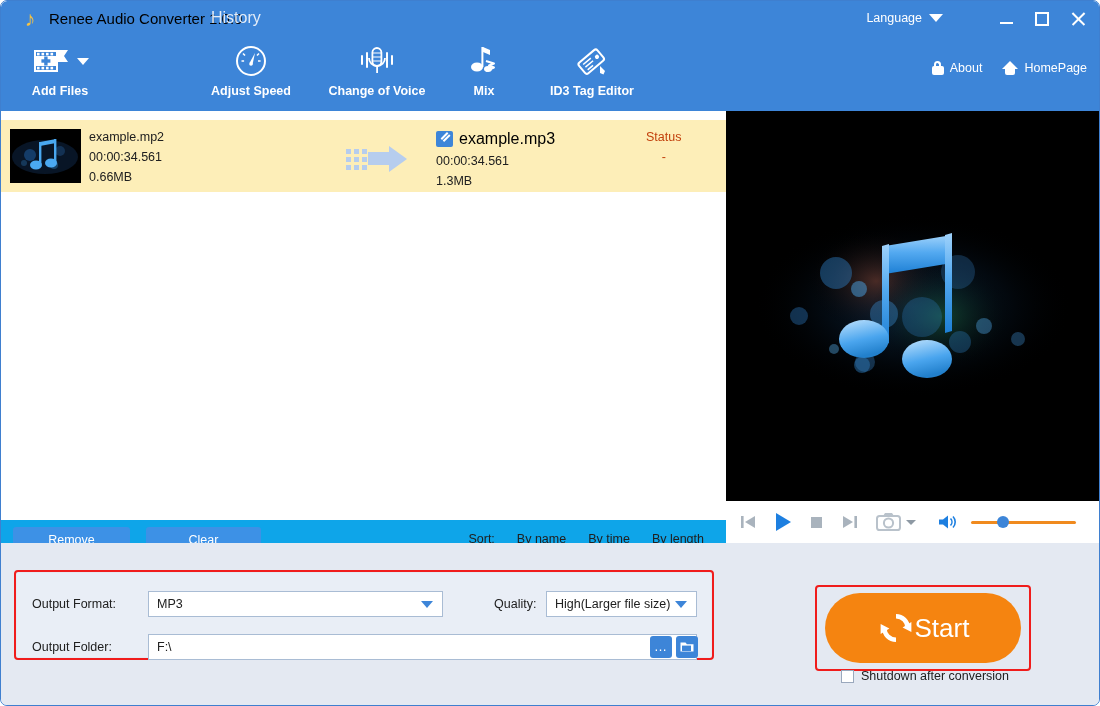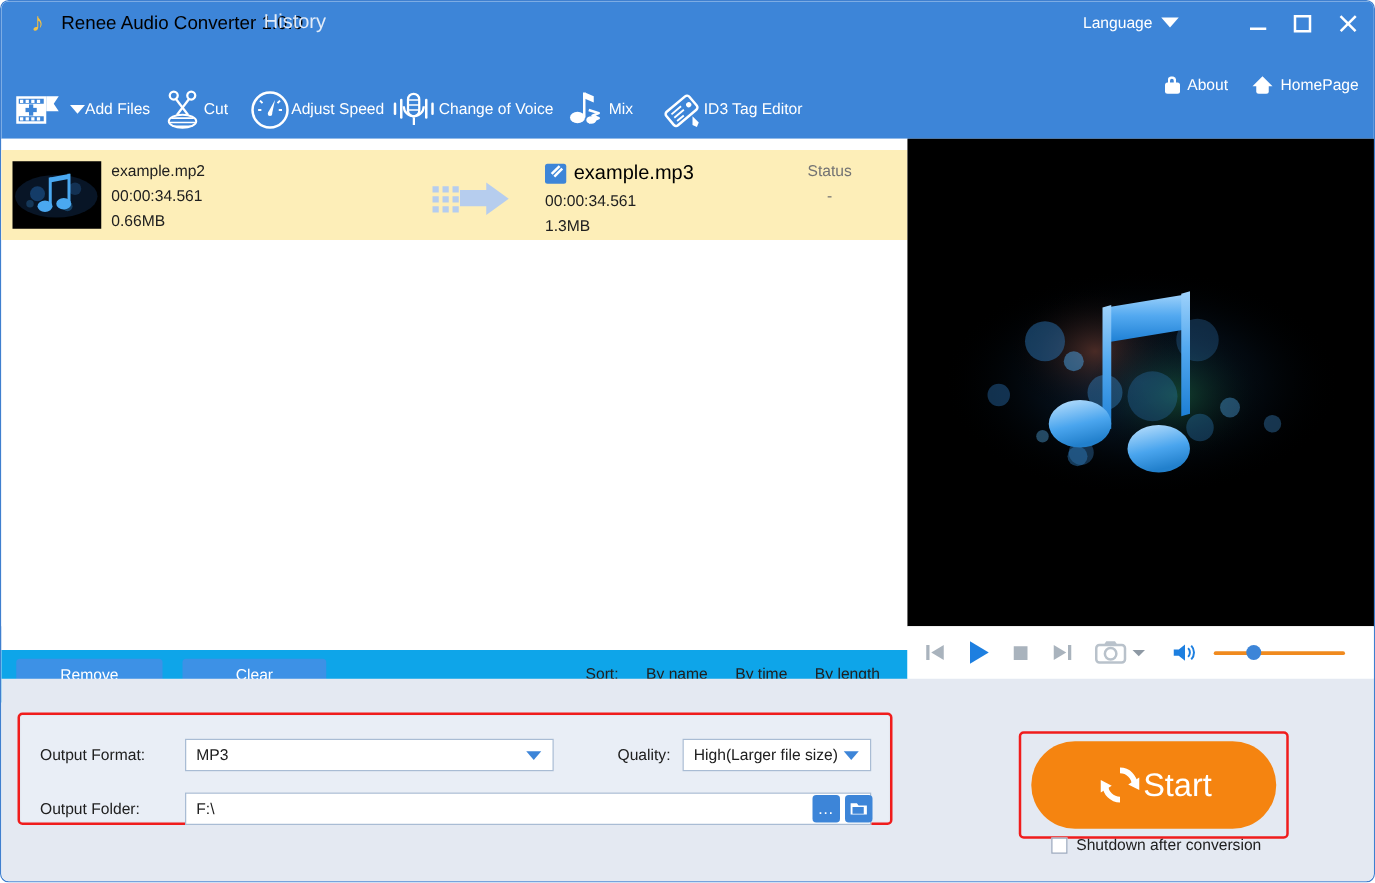--- a/index.html
+++ b/index.html
@@ -149,9 +149,9 @@
     position: absolute; left: 0; top: 36px; width: 700px; height: 74px;
   }
   .tb-item {
-    position: absolute; top: 12px; height: 74px;
-    display: flex; flex-direction: row; align-items: center;
-    justify-content: flex-start; cursor: pointer;
+    position: absolute; top: 0; height: 74px;
+    display: flex; flex-direction: column; align-items: center;
+    justify-content: flex-start; cursor: pointer; font-weight: bold;
   }
   .tb-icon {
     height: 42px; display: flex; align-items: center; justify-content: center;

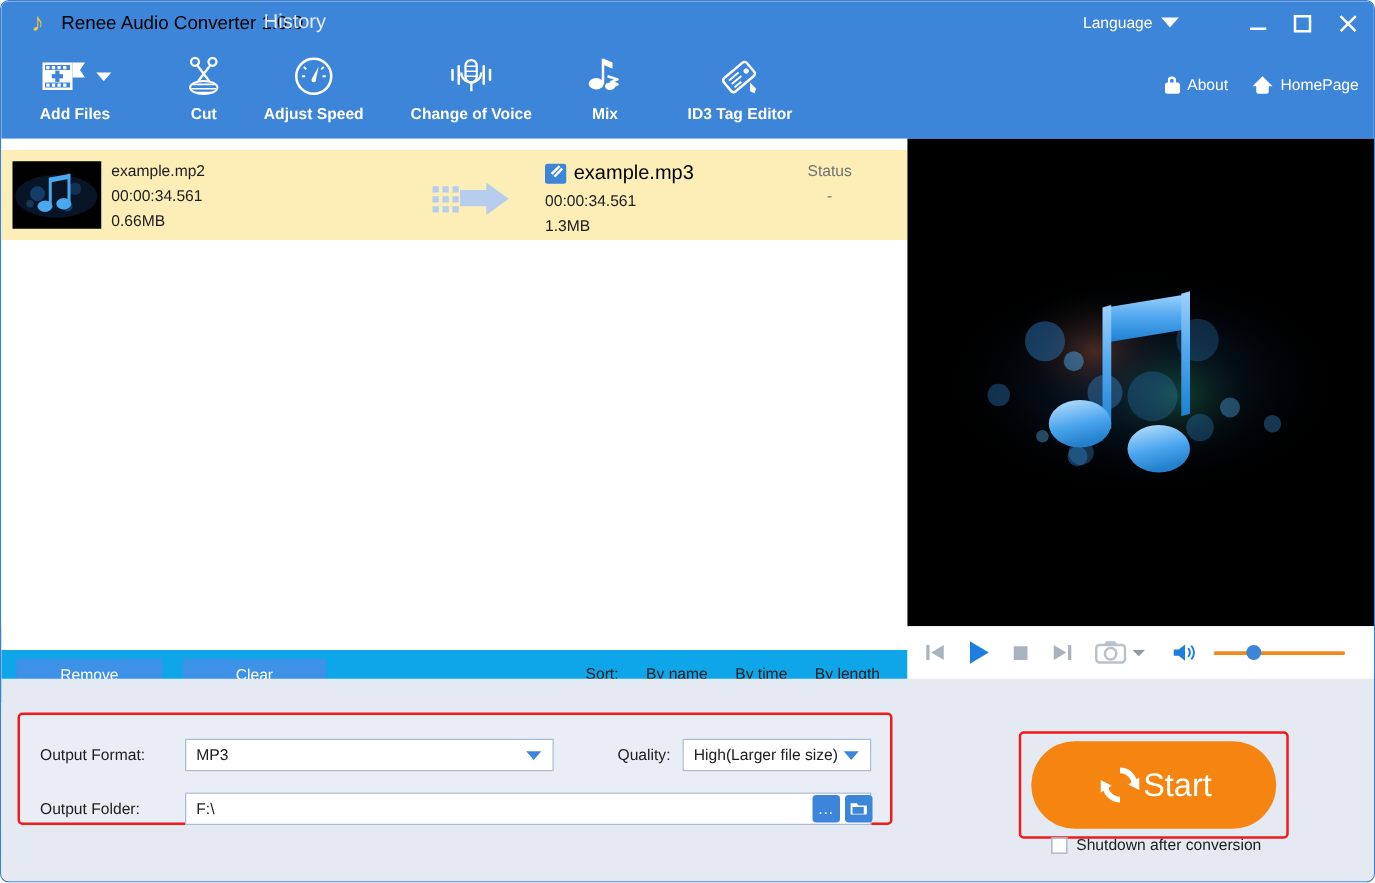--- a/index.html
+++ b/index.html
@@ -407,19 +407,6 @@
             <span class="tb-caret"></span>
           </div>
           <div class="tb-label">Add Files</div>
-        </div>
-        <div class="tb-item" style="left: 128px; width: 68px;">
-          <div class="tb-icon">
-            <svg width="34" height="32" viewBox="0 0 34 32">
-              <circle cx="10" cy="4.4" r="3.2" fill="none" stroke="#fff" stroke-width="1.8"></circle>
-              <circle cx="24" cy="4.4" r="3.2" fill="none" stroke="#fff" stroke-width="1.8"></circle>
-              <path d="M11.6 7 L21.5 20" stroke="#fff" stroke-width="1.8" fill="none"></path>
-              <path d="M22.4 7 L12.5 20" stroke="#fff" stroke-width="1.8" fill="none"></path>
-              <ellipse cx="17" cy="25" rx="11" ry="5.2" fill="none" stroke="#fff" stroke-width="1.6"></ellipse>
-              <path d="M8 22.5 h18 M7 26 h20 M9 29 h16" stroke="#fff" stroke-width="1.3" fill="none"></path>
-            </svg>
-          </div>
-          <div class="tb-label">Cut</div>
         </div>
         <div class="tb-item" style="left: 198px; width: 104px;">
           <div class="tb-icon">

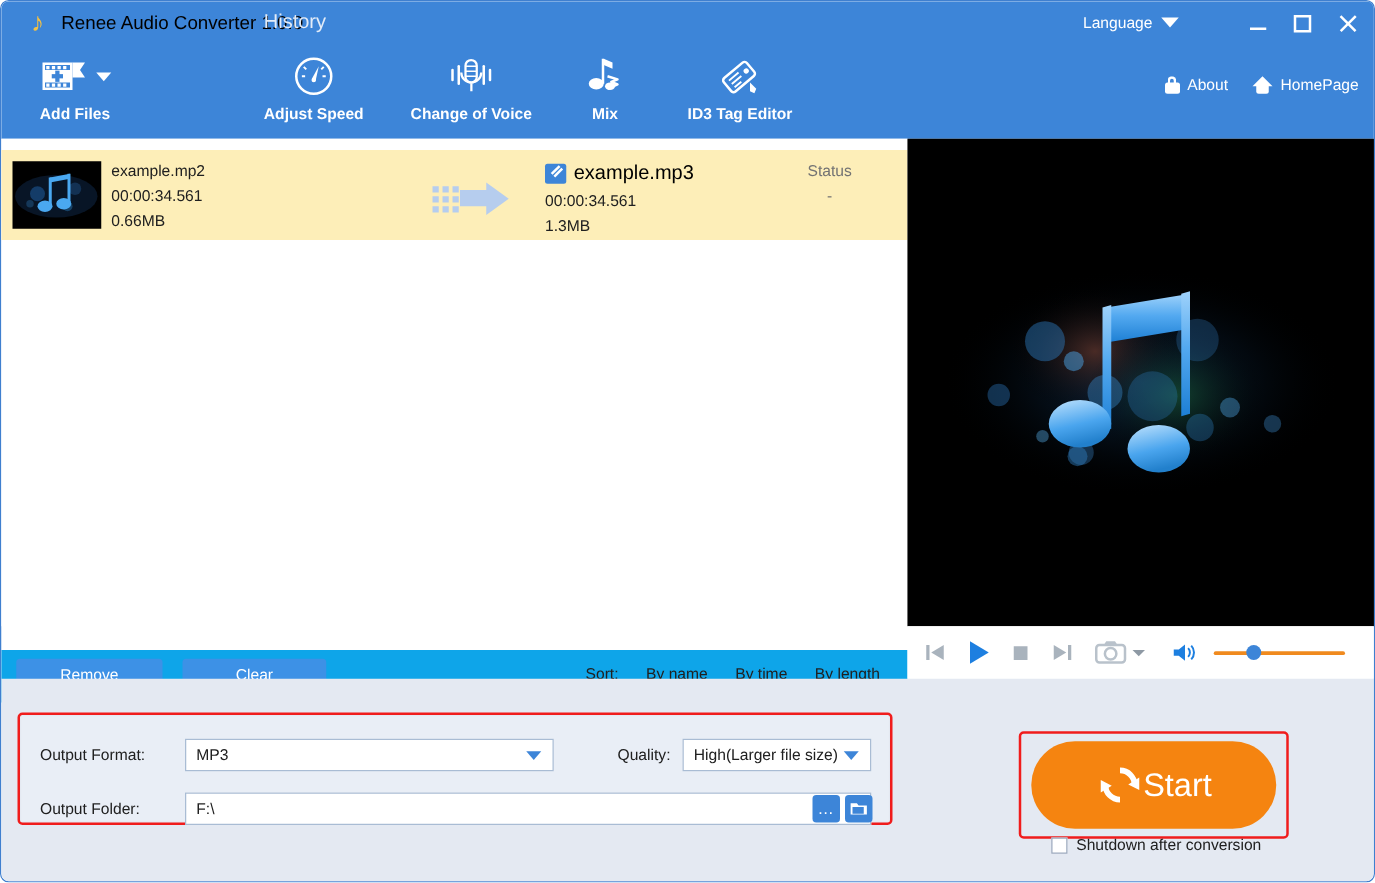--- a/index.html
+++ b/index.html
@@ -225,7 +225,7 @@
     position: absolute; left: 645px; top: 10px;
     display: flex; flex-direction: column; gap: 6px; align-items: center;
   }
-  .status-col div { font-size: 12.5px; color: #737373; line-height: 14px; }
+  .status-col div { font-size: 12.5px; color: #c2410c; line-height: 14px; }
 
   
   .list-bottom {

